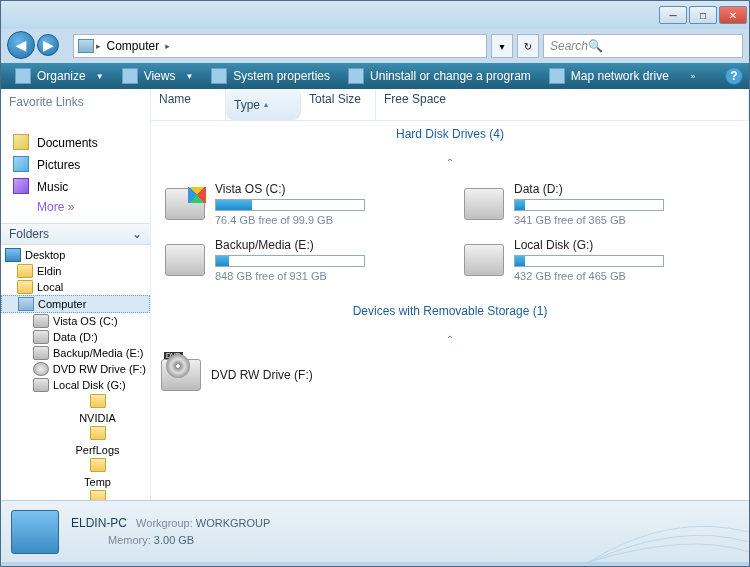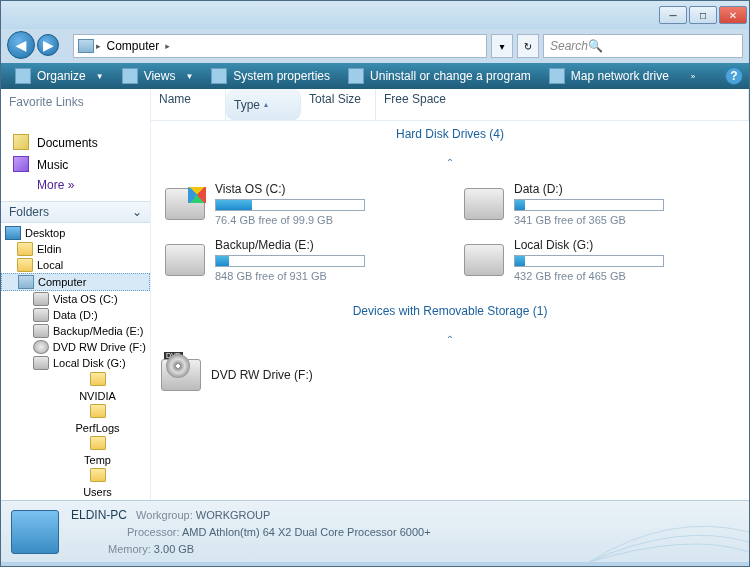--- a/index.html
+++ b/index.html
@@ -269,6 +269,10 @@
      <span>Documents</span>
             </div>
             <div class="fav-item">
+              <span class="fav-icon fav-pics"></span>
+     <span>Pictures</span>
+            </div>
+            <div class="fav-item">
               <span class="fav-icon fav-music"></span>
      <span>Music</span>
             </div>

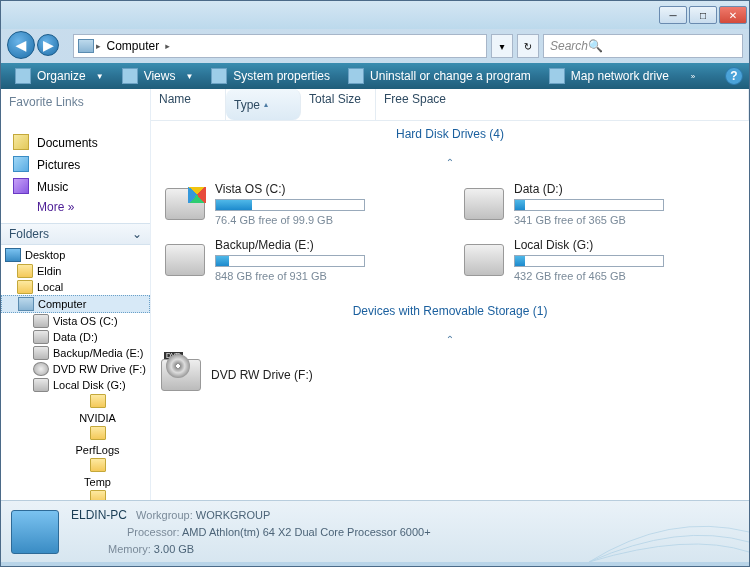--- a/index.html
+++ b/index.html
@@ -93,7 +93,7 @@
 .fav-docs { background: linear-gradient(135deg, #f7e9a0, #e3c95a); border: 1px solid #c4a83a; }
 .fav-pics { background: linear-gradient(135deg, #a0d8f7, #5aace3); border: 1px solid #3a8cc4; }
 .fav-music { background: linear-gradient(135deg, #c7a0f7, #8a5ae3); border: 1px solid #6a3ac4; }
-.fav-more { color: #4c1d95; cursor: pointer; padding: 3px 4px 3px 28px; }
+.fav-more { color: #8b5cf6; cursor: pointer; padding: 3px 4px 3px 28px; }
 
 .folders-header {
   display: flex; justify-content: space-between; align-items: center;

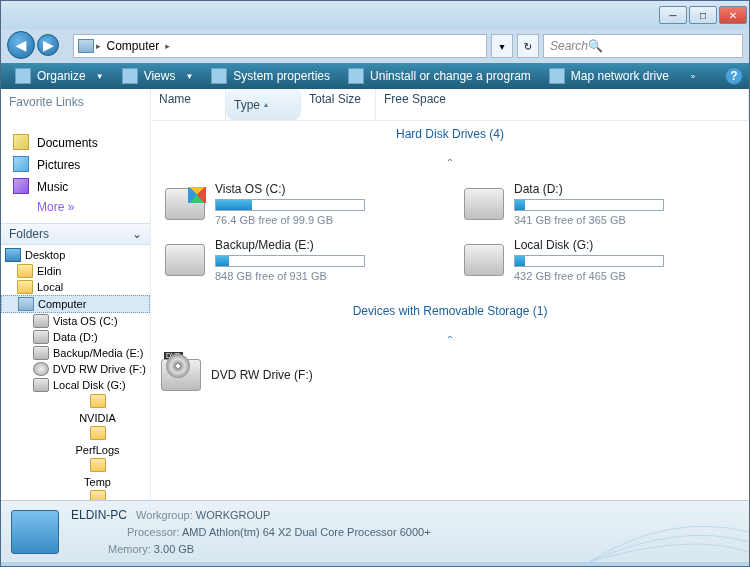--- a/index.html
+++ b/index.html
@@ -430,10 +430,6 @@
         <span>WORKGROUP</span>
       </div>
       <div>
-        <span class="dp-label" style="margin-left:56px;">Processor:</span>
-        <span>AMD Athlon(tm) 64 X2 Dual Core Processor 6000+</span>
-      </div>
-      <div>
         <span class="dp-label" style="margin-left:37px;">Memory:</span>
         <span>3.00 GB</span>
       </div>

